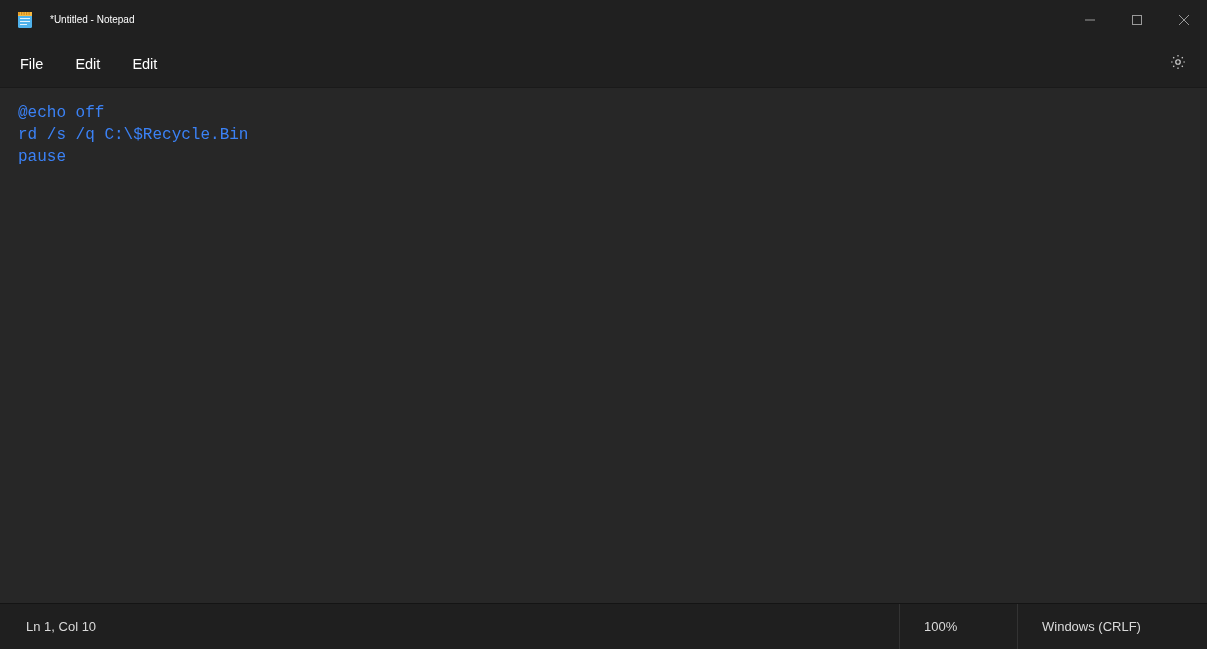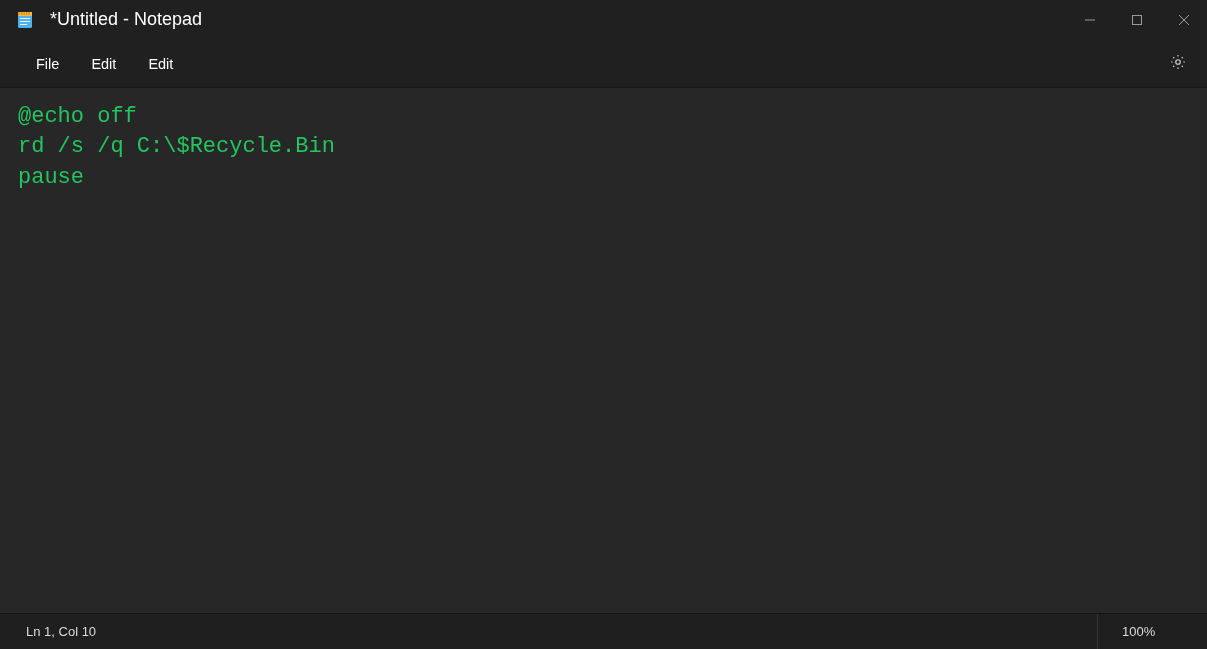--- a/index.html
+++ b/index.html
@@ -40,7 +40,7 @@
     }
     
     .titlebar-title {
-      font-size: 18px;
+      font-size: 10px;
       color: #ffffff;
       font-weight: 400;
     }

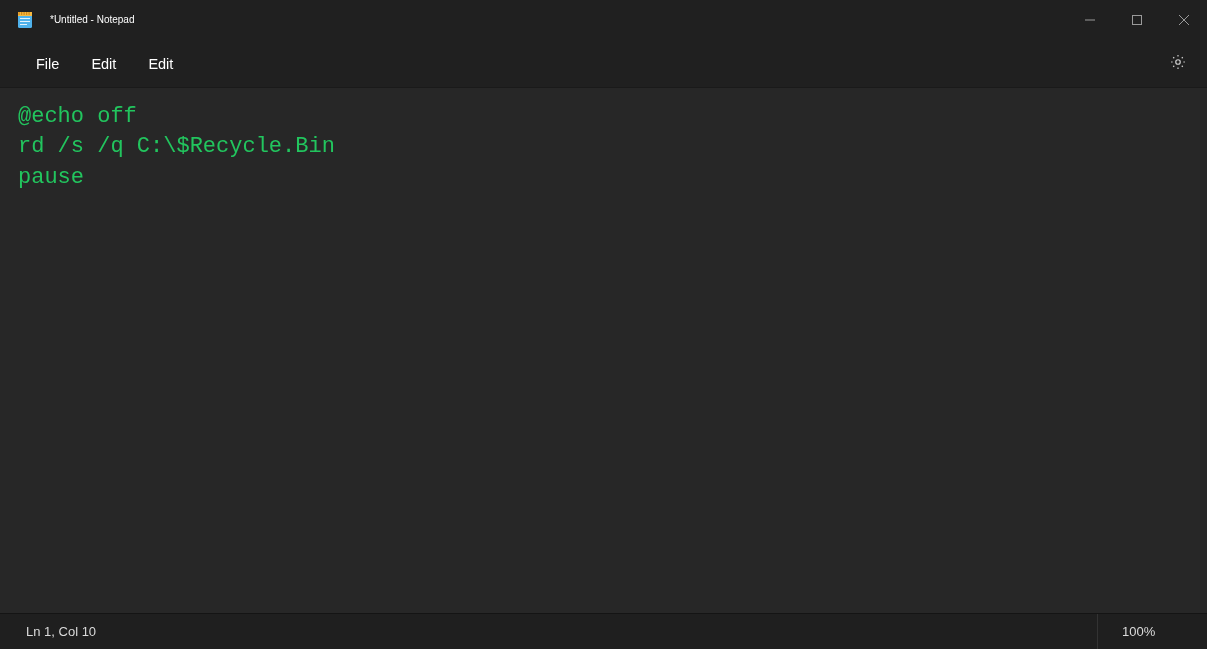--- a/index.html
+++ b/index.html
@@ -70,7 +70,7 @@
       background: #202020;
       display: flex;
       align-items: center;
-      padding-left: 20px;
+      padding-left: 4px;
       padding-right: 12px;
       border-bottom: 1px solid #1a1a1a;
     }

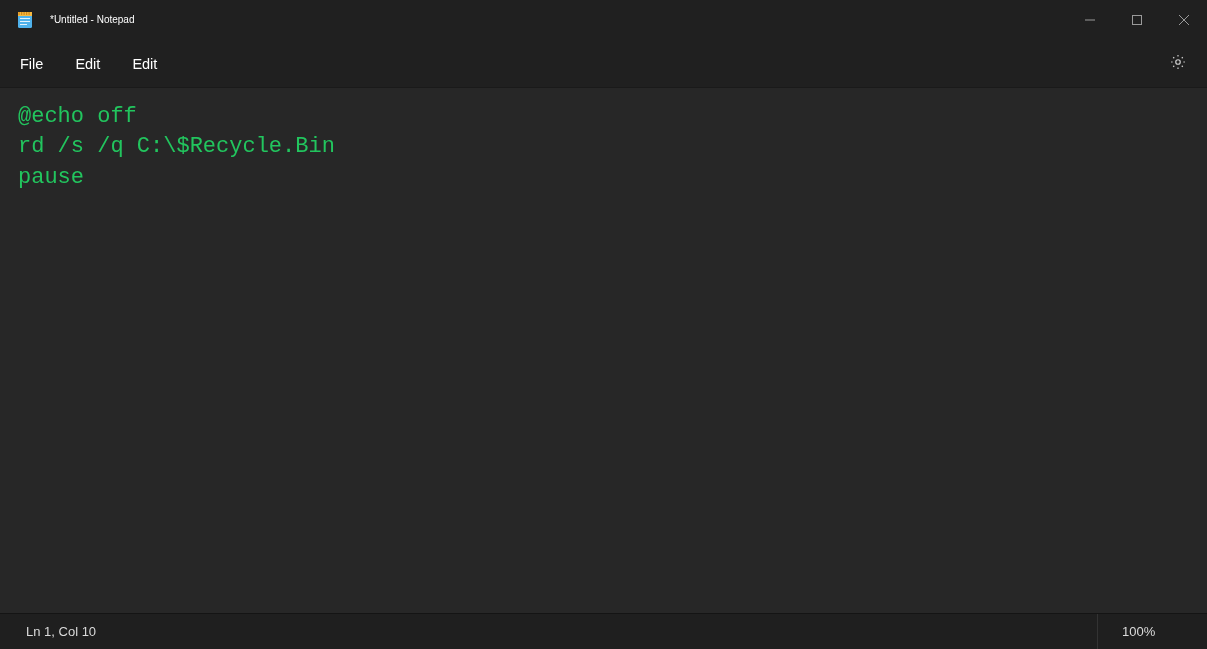--- a/index.html
+++ b/index.html
@@ -109,8 +109,8 @@
     
     .editor-content {
       font-family: "Consolas", "Courier New", monospace;
-      font-size: 22px;
-      color: #22c55e;
+      font-size: 16px;
+      color: #3b82f6;
       white-space: pre;
       line-height: 1.38;
       user-select: text;

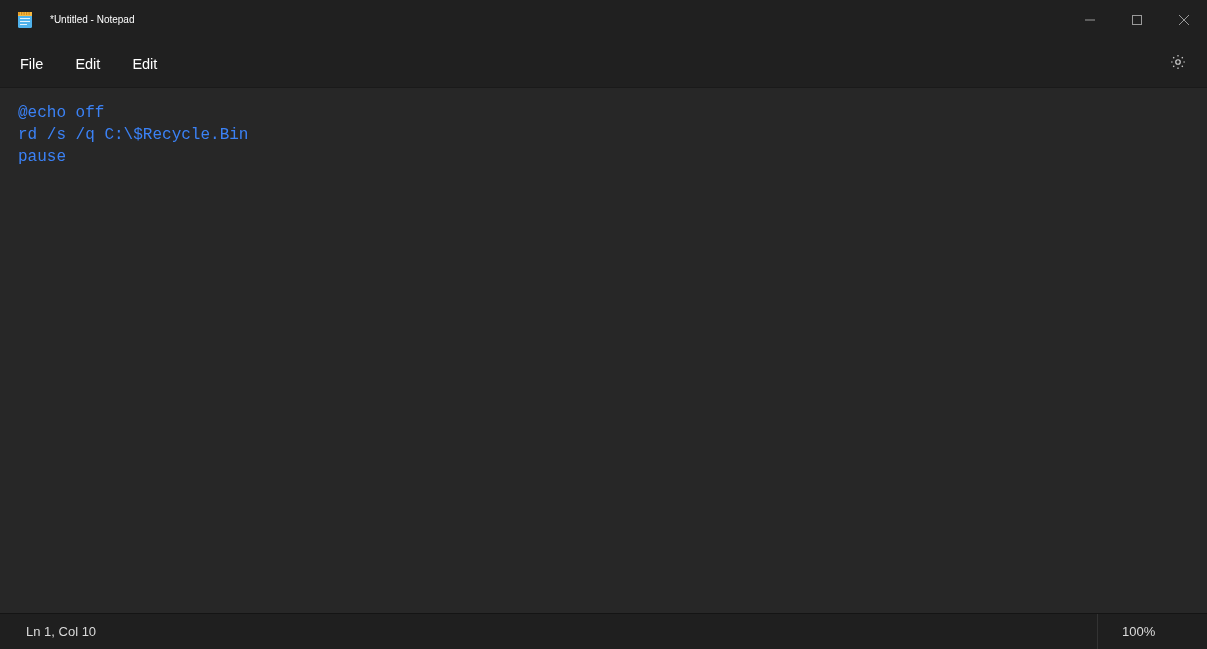--- a/index.html
+++ b/index.html
@@ -121,7 +121,7 @@
     
     
     .statusbar {
-      height: 36px;
+      height: 46px;
       background: #1f1f1f;
       display: flex;
       align-items: center;

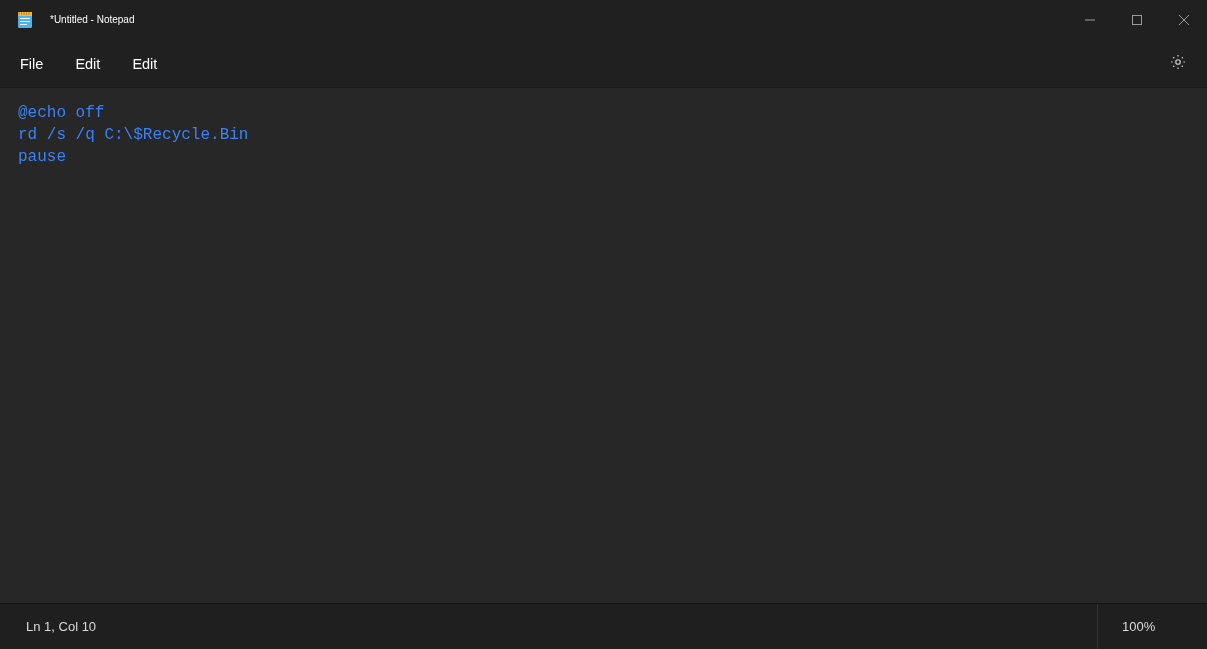--- a/index.html
+++ b/index.html
@@ -213,6 +213,7 @@
 <div class="statusbar">
   <div class="status-left">Ln 1, Col 10</div>
   <div class="status-cell zoom">100%</div>
+  <div class="status-cell eol">Windows (CRLF)</div>
 </div>
 
 </body></html>

